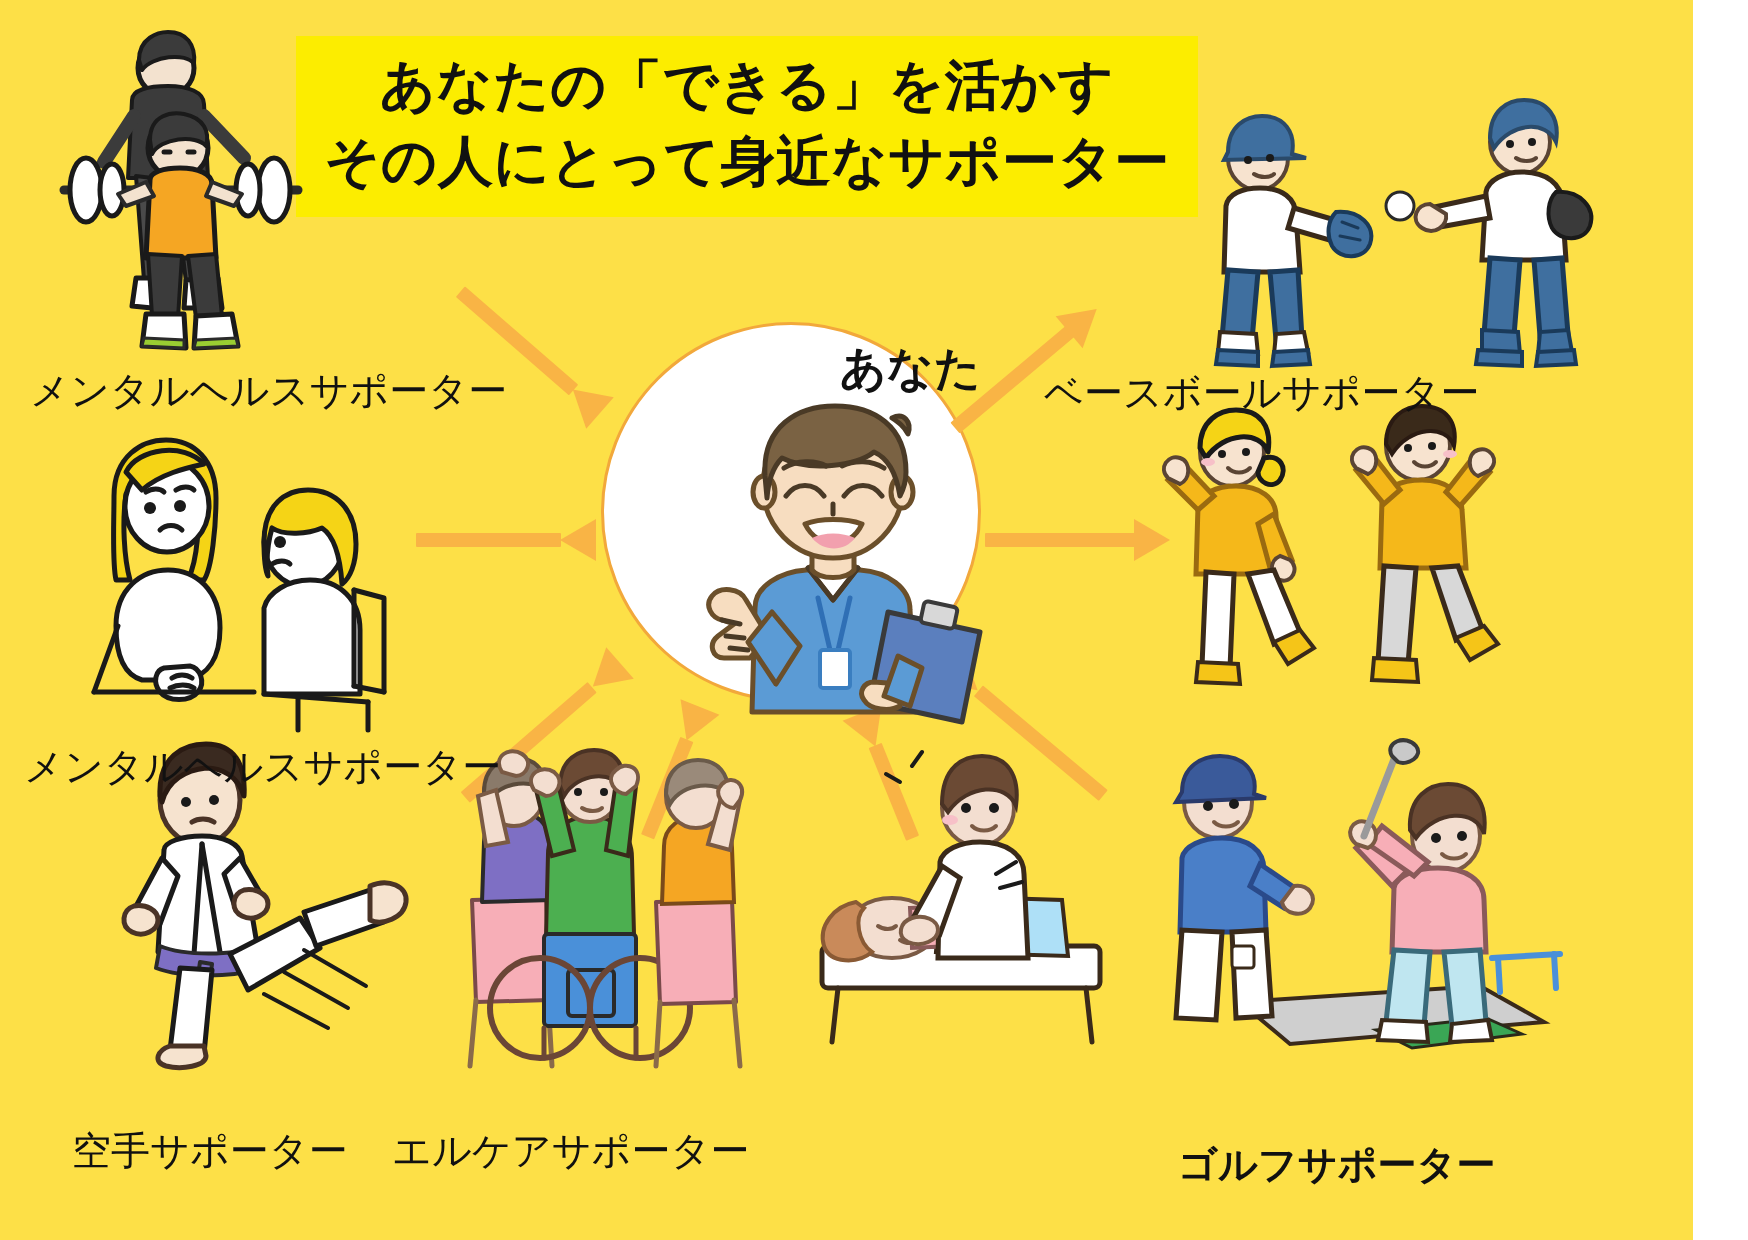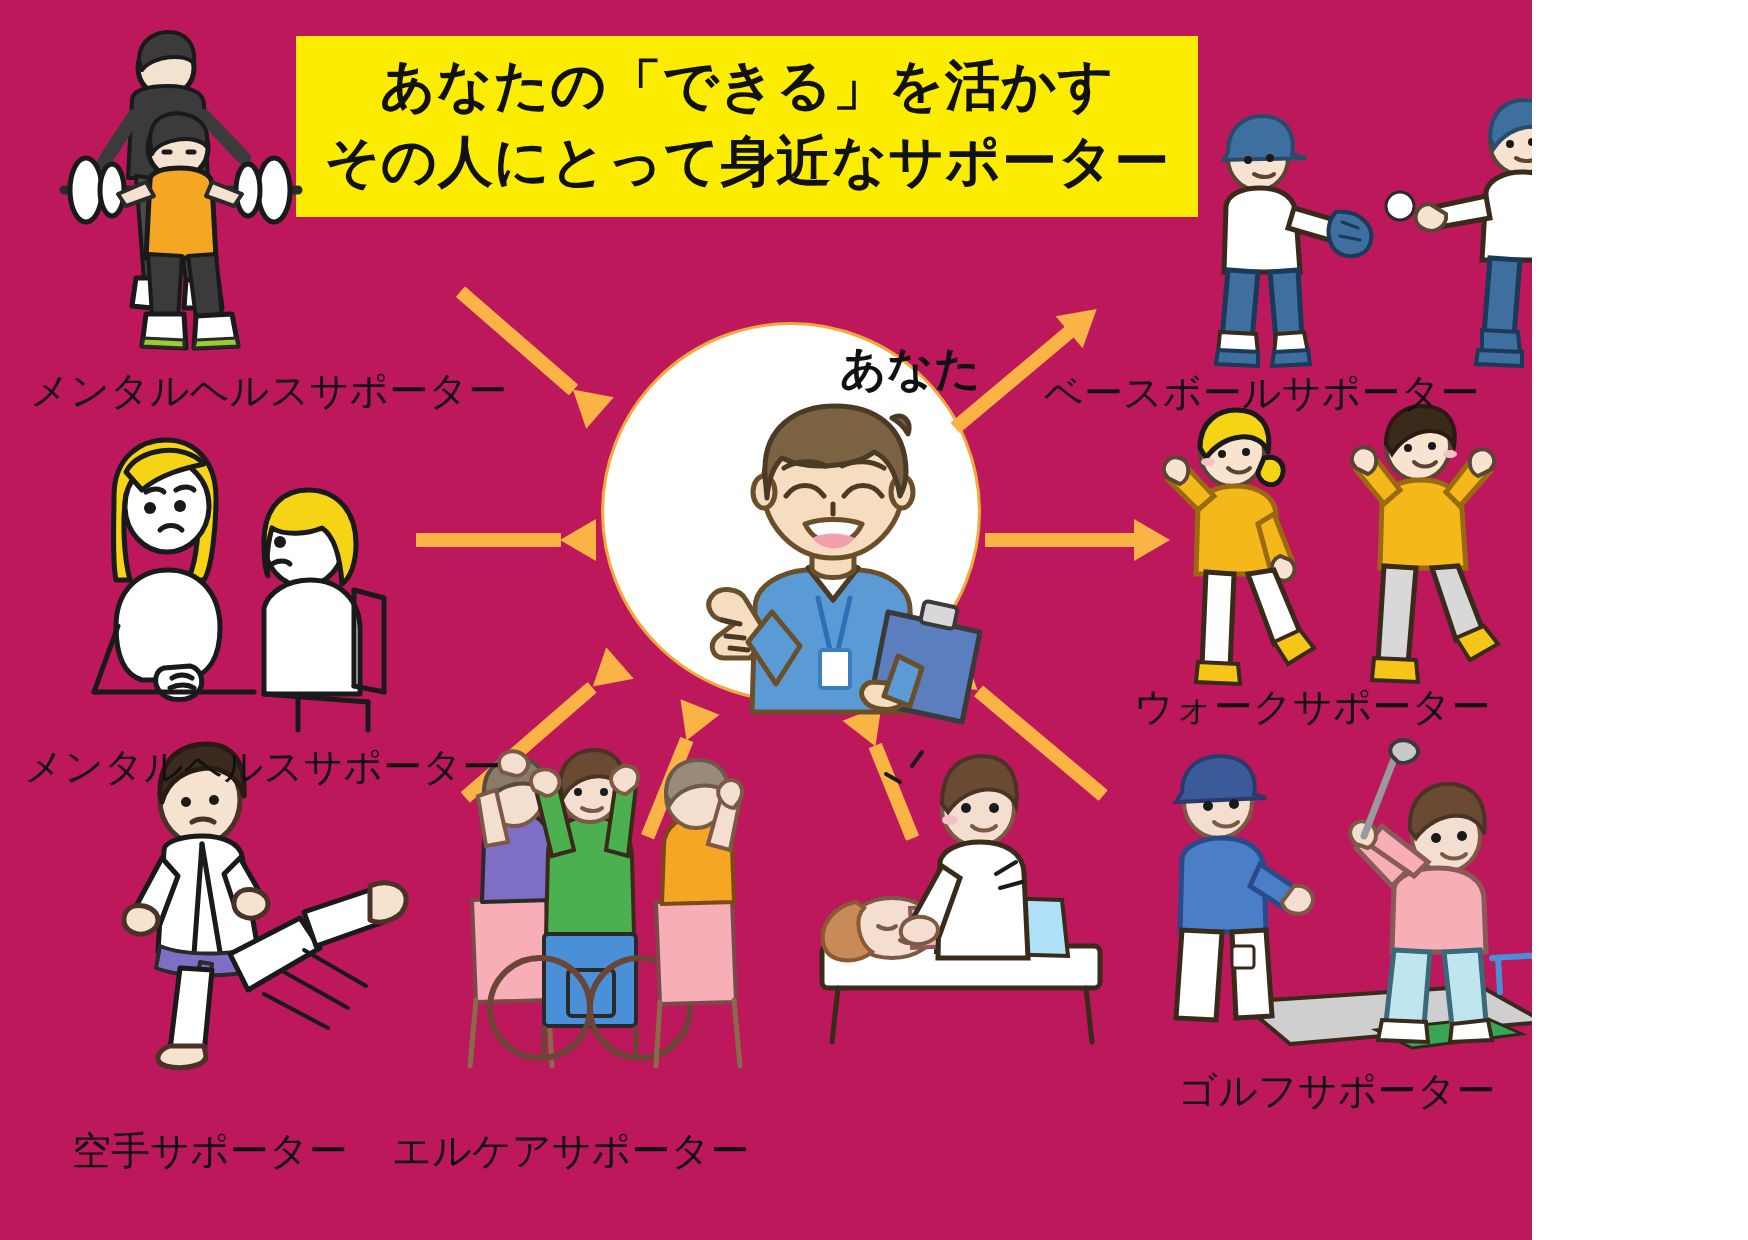--- a/index.html
+++ b/index.html
@@ -12,9 +12,9 @@
   }
   #stage {
     position: relative;
-    width: 1532px;
+    width: 1693px;
     height: 1240px;
-    background: #be185d;
+    background: #fde047;
     overflow: hidden;
   }
 

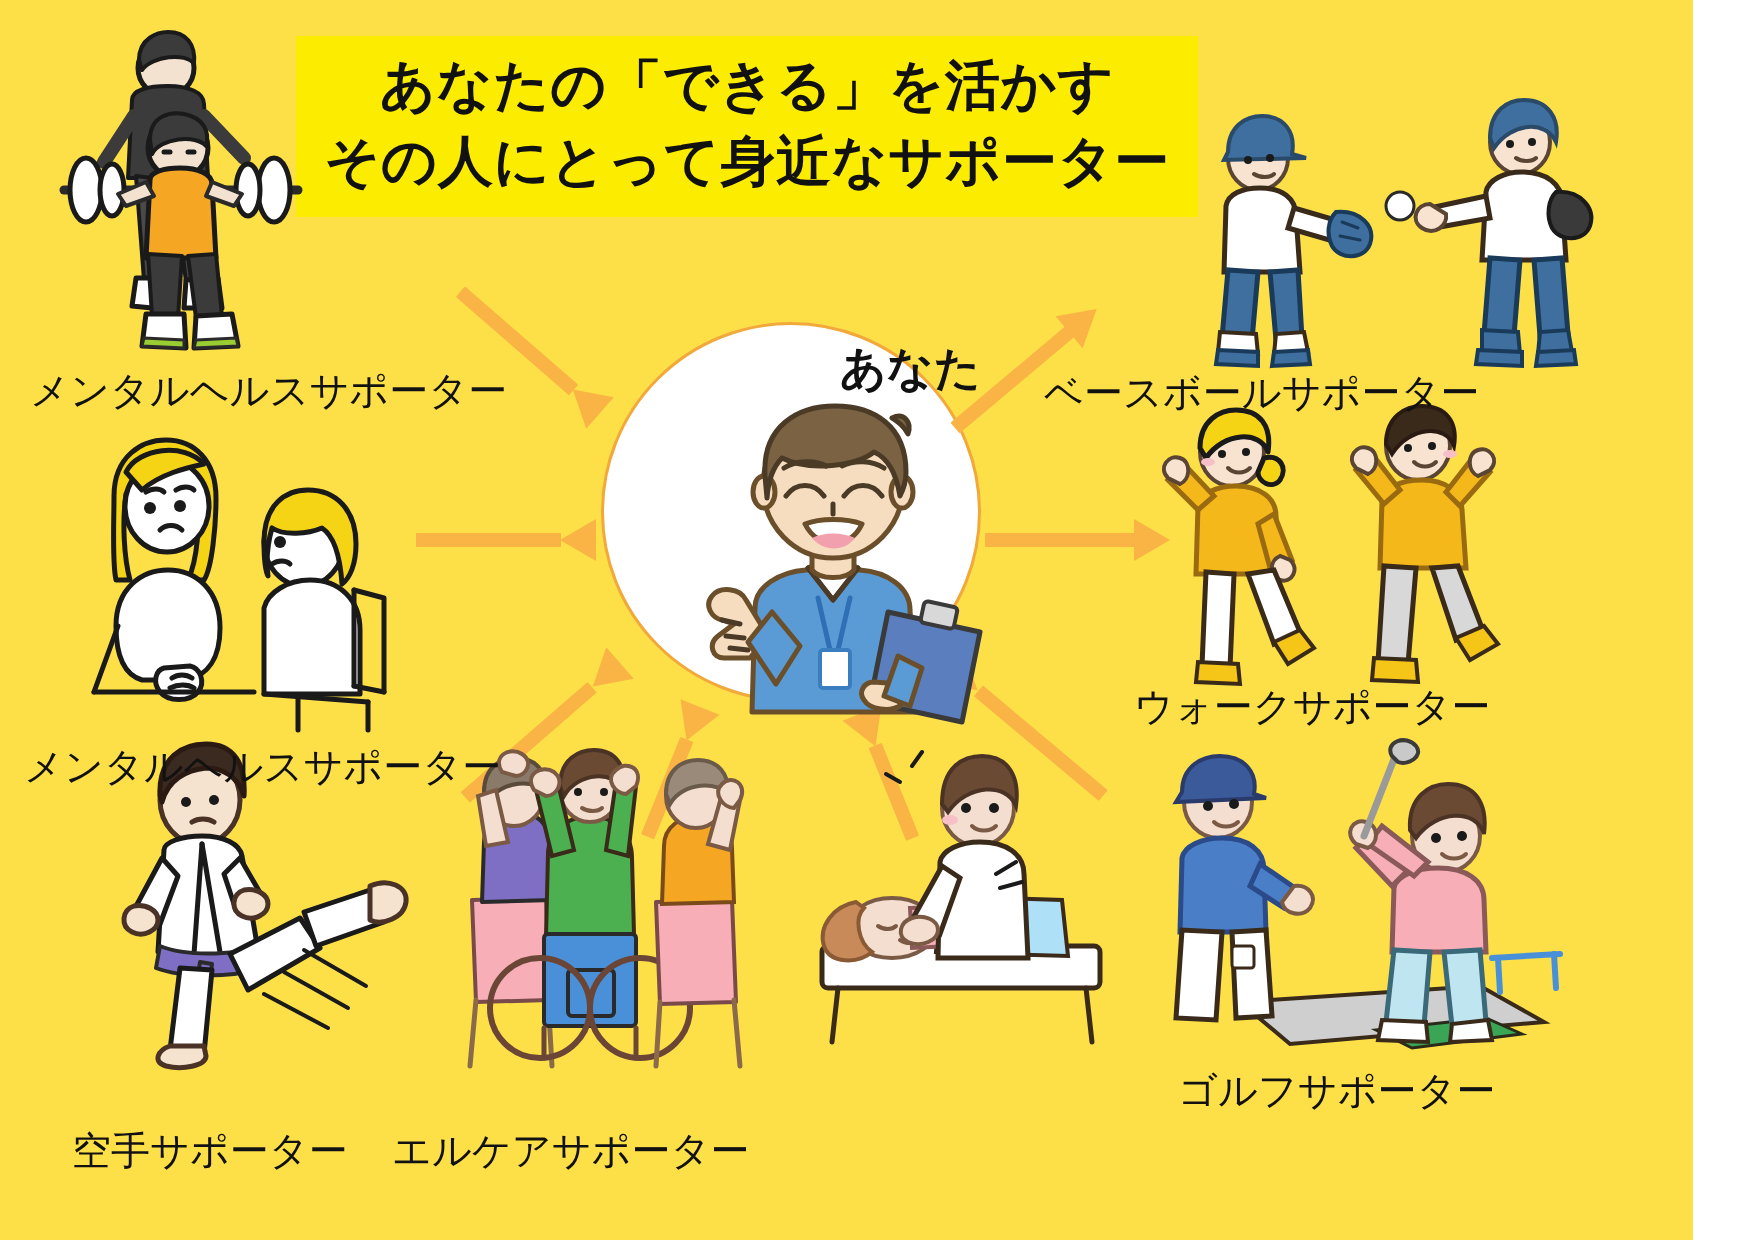--- a/index.html
+++ b/index.html
@@ -502,7 +502,6 @@
       <path style="fill:#f5c518;stroke:#3a2a1a;stroke-width:4" d="M306 228 L320 250 L348 234 L334 216 Z"></path>
     </svg>
   </div>
-  <div class="node-label" style="left:1134px; top:686px;">ウォークサポーター</div>
 
   <div class="illus" style="left:1190px; top:100px; width:430px; height:300px;">
     <svg viewBox="0 0 430 300" width="430" height="300">

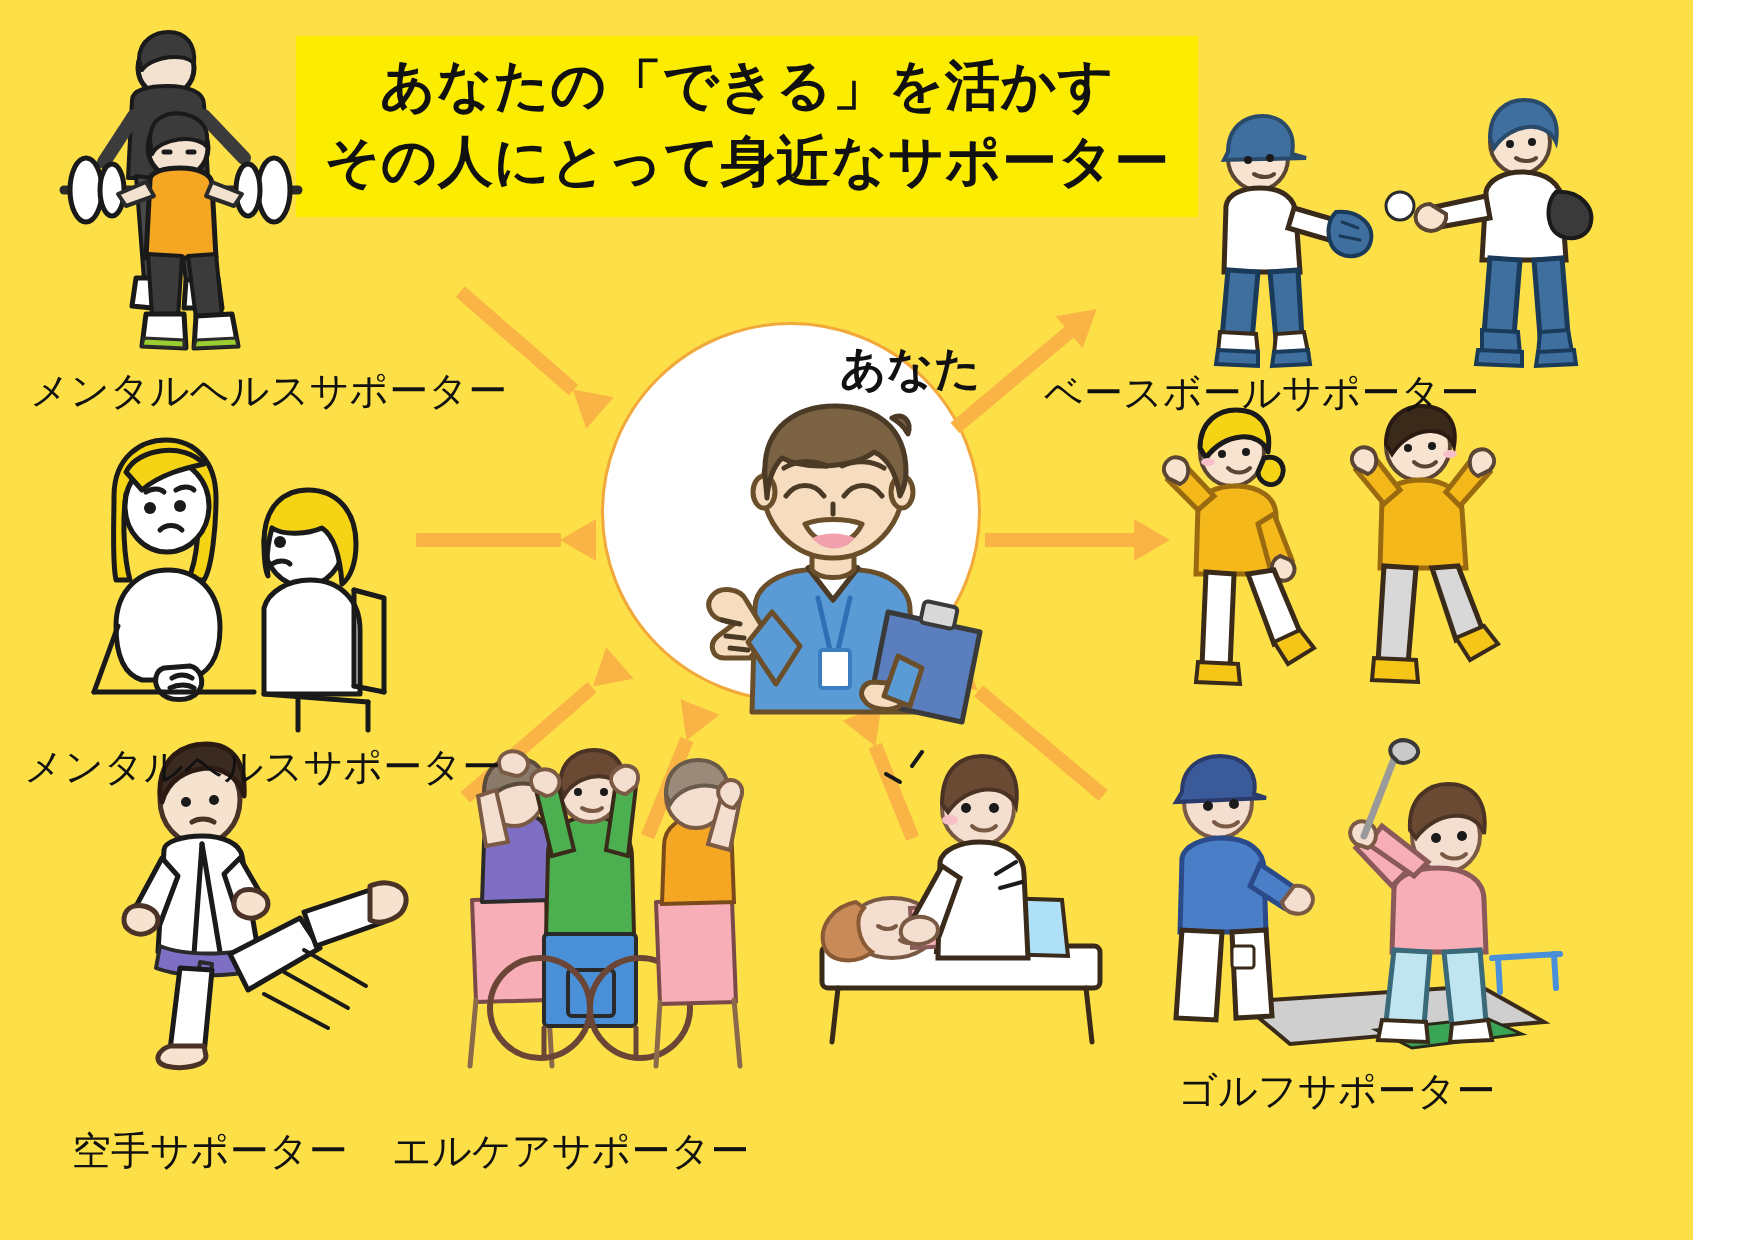--- a/index.html
+++ b/index.html
@@ -460,7 +460,7 @@
       <path class="ln" d="M414 214 L416 248" style="stroke:#4a90d9;stroke-width:6"></path>
     </svg>
   </div>
-  <div class="node-label" style="left:1178px; top:1070px;">ゴルフサポーター</div>
+  <div class="node-label" style="left:1178px; top:1144px;font-weight:bold;">ゴルフサポーター</div>
 
   <div class="illus" style="left:1150px; top:410px; width:380px; height:300px;">
     <svg viewBox="0 0 380 300" width="380" height="300">

